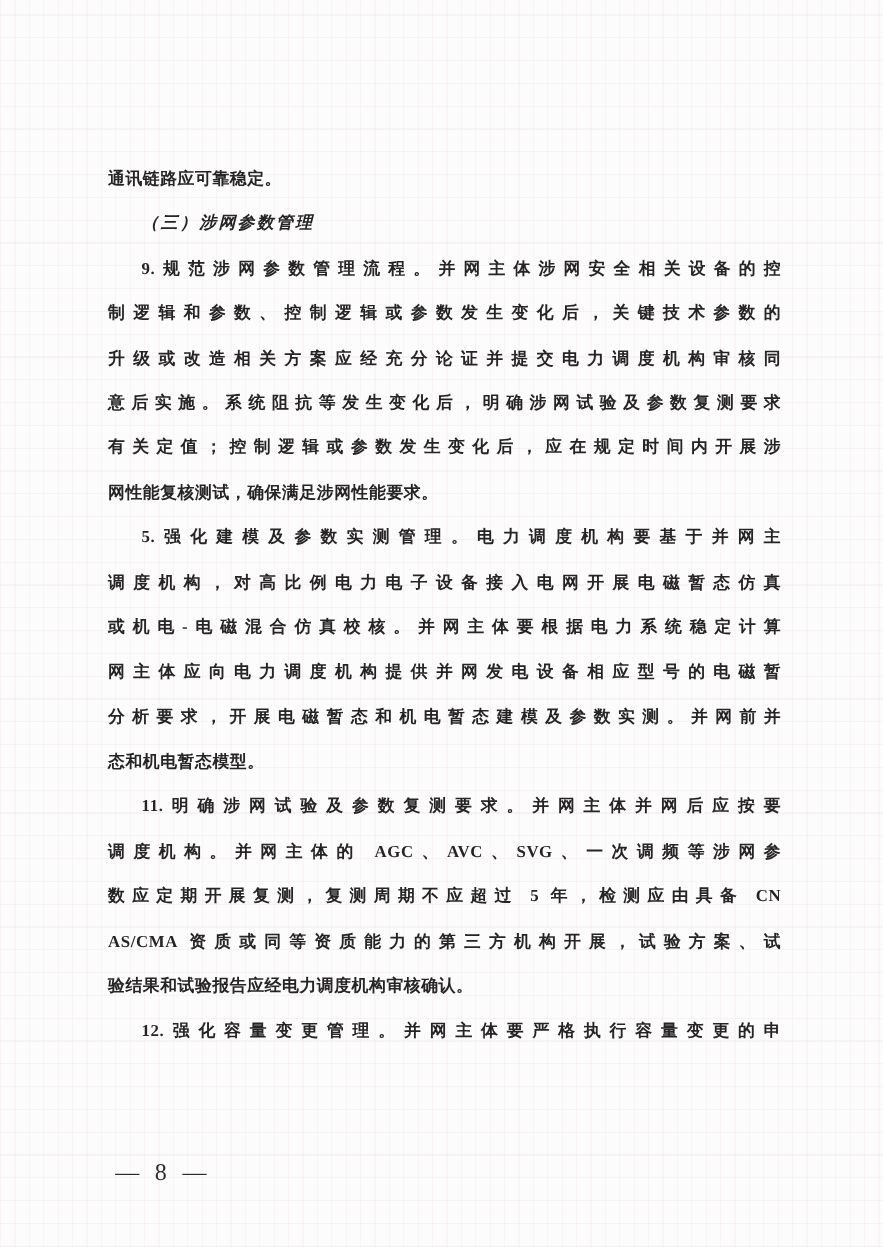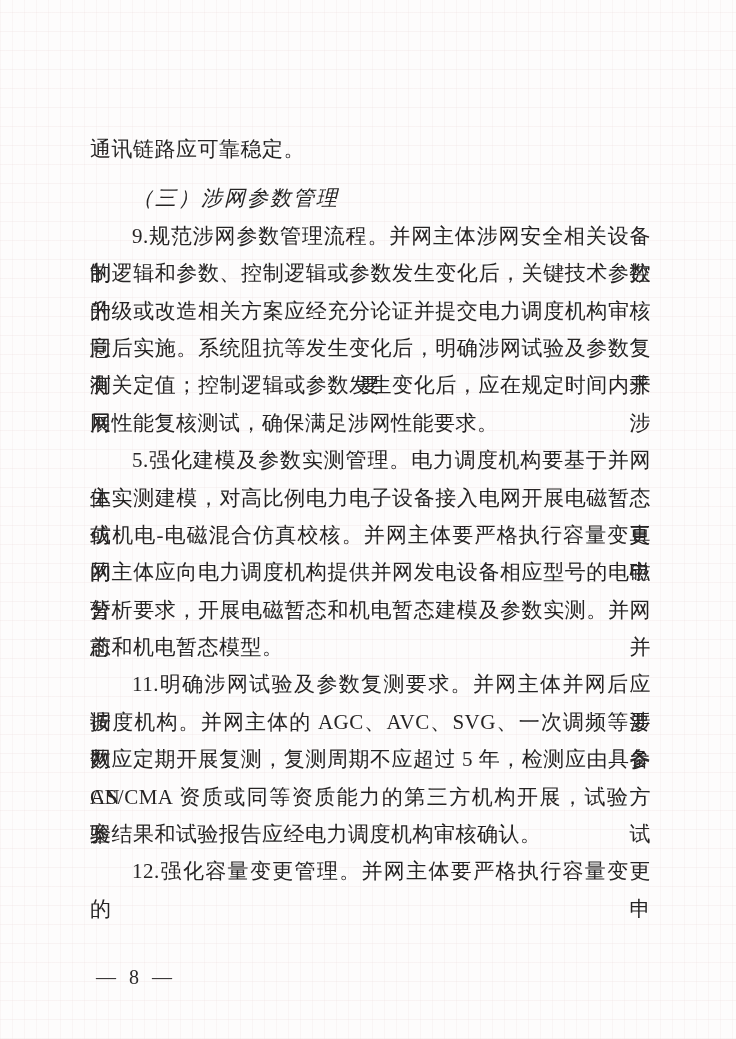--- a/index.html
+++ b/index.html
@@ -28,12 +28,13 @@
     width: 561px;
   }
   .line {
-    font-size: 21px;
+    font-size: 14px;
     line-height: 37.4px;
     height: 37.4px;
     white-space: normal;
     text-align: left;
     letter-spacing: 0.5px;
+    font-weight: bold;
   }
   .line.justify {
     text-align: justify;

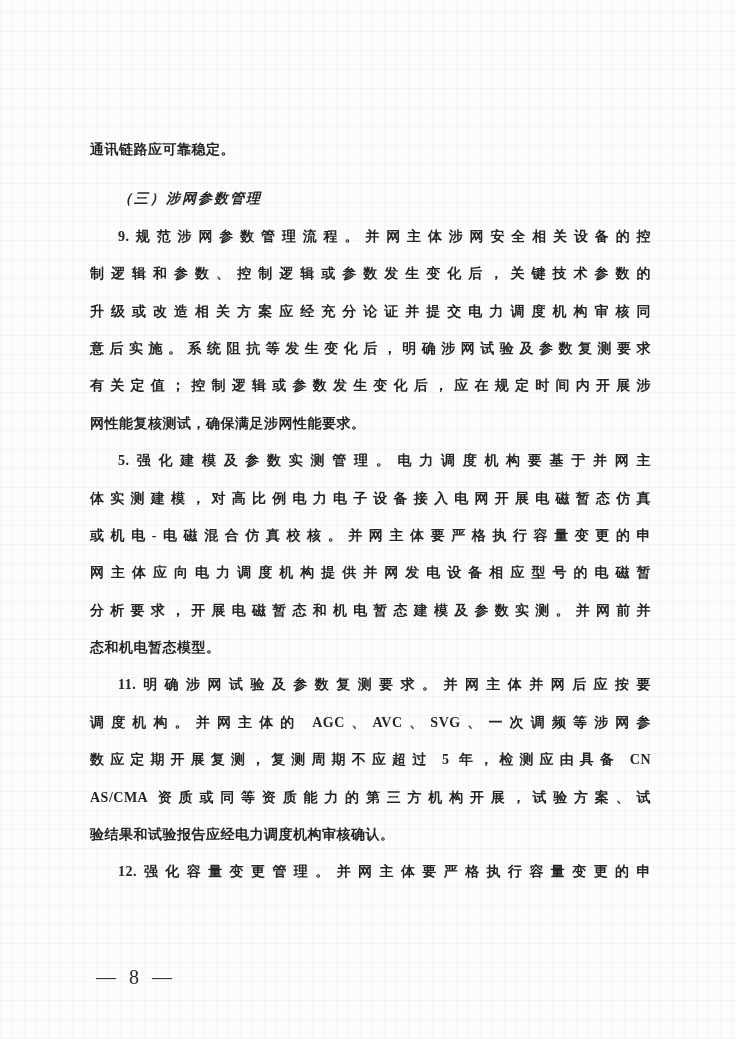--- a/index.html
+++ b/index.html
@@ -47,7 +47,6 @@
   .line.heading {
     font-style: italic; 
     letter-spacing: 2px;
-    margin-top: 12px;
   }
   .footer {
     position: absolute;

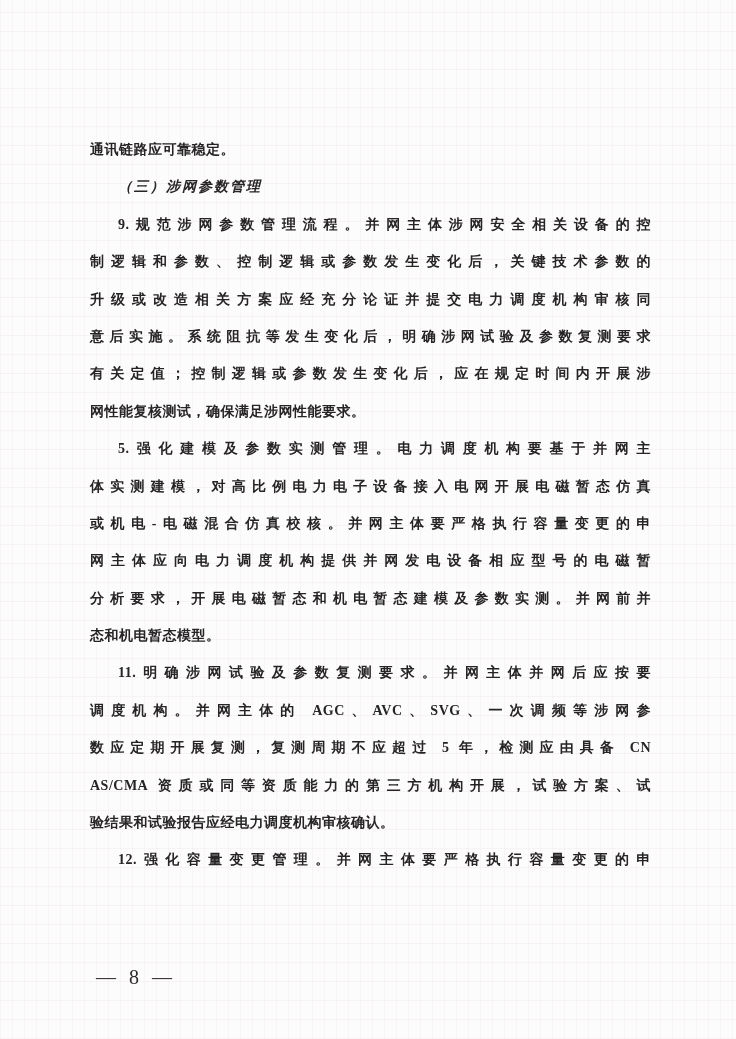--- a/index.html
+++ b/index.html
@@ -71,7 +71,7 @@
       <div class="line justify">有关定值；控制逻辑或参数发生变化后，应在规定时间内开展涉</div>
       <div class="line">网性能复核测试，确保满足涉网性能要求。</div>
       <div class="line justify indent">5.强化建模及参数实测管理。电力调度机构要基于并网主</div>
-      <div class="line justify">体实测建模，对高比例电力电子设备接入电网开展电磁暂态仿真</div>
+      <div class="line justify">调度机构，对高比例电力电子设备接入电网开展电磁暂态仿真</div>
       <div class="line justify">或机电-电磁混合仿真校核。并网主体要严格执行容量变更的申</div>
       <div class="line justify">网主体应向电力调度机构提供并网发电设备相应型号的电磁暂</div>
       <div class="line justify">分析要求，开展电磁暂态和机电暂态建模及参数实测。并网前并</div>

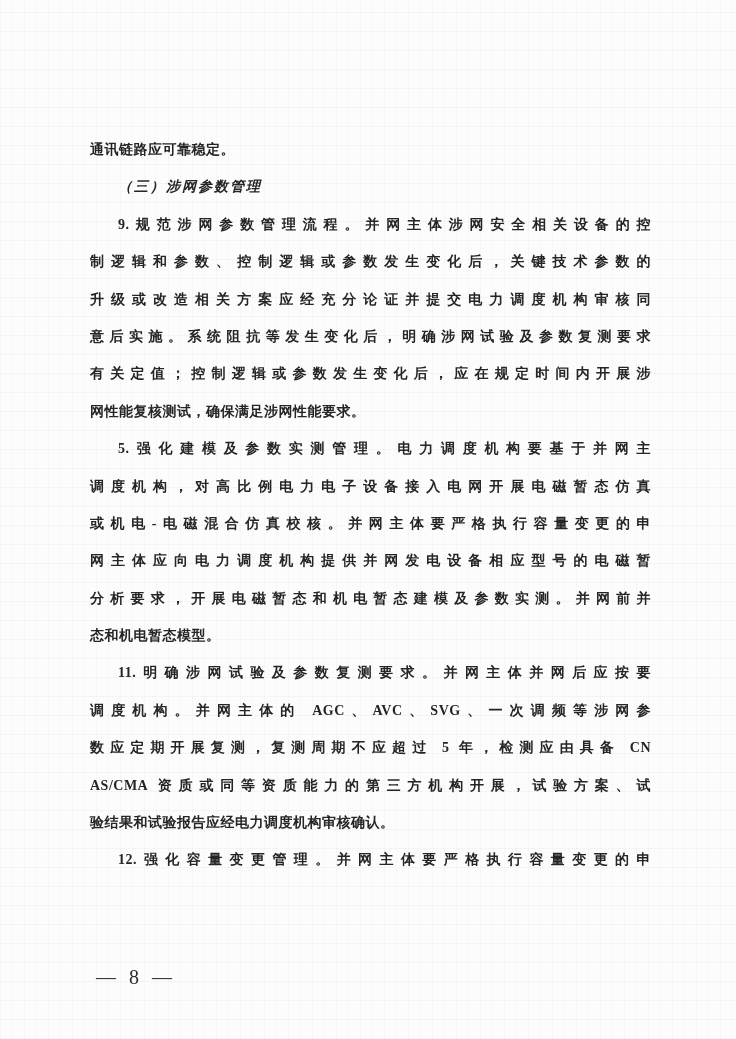--- a/index.html
+++ b/index.html
@@ -72,7 +72,7 @@
       <div class="line">网性能复核测试，确保满足涉网性能要求。</div>
       <div class="line justify indent">5.强化建模及参数实测管理。电力调度机构要基于并网主</div>
       <div class="line justify">调度机构，对高比例电力电子设备接入电网开展电磁暂态仿真</div>
-      <div class="line justify">或机电-电磁混合仿真校核。并网主体要严格执行容量变更的申</div>
+      <div class="line justify">或机电-电磁混合仿真校核。并网主体要根据电力系统稳定计算</div>
       <div class="line justify">网主体应向电力调度机构提供并网发电设备相应型号的电磁暂</div>
       <div class="line justify">分析要求，开展电磁暂态和机电暂态建模及参数实测。并网前并</div>
       <div class="line">态和机电暂态模型。</div>

